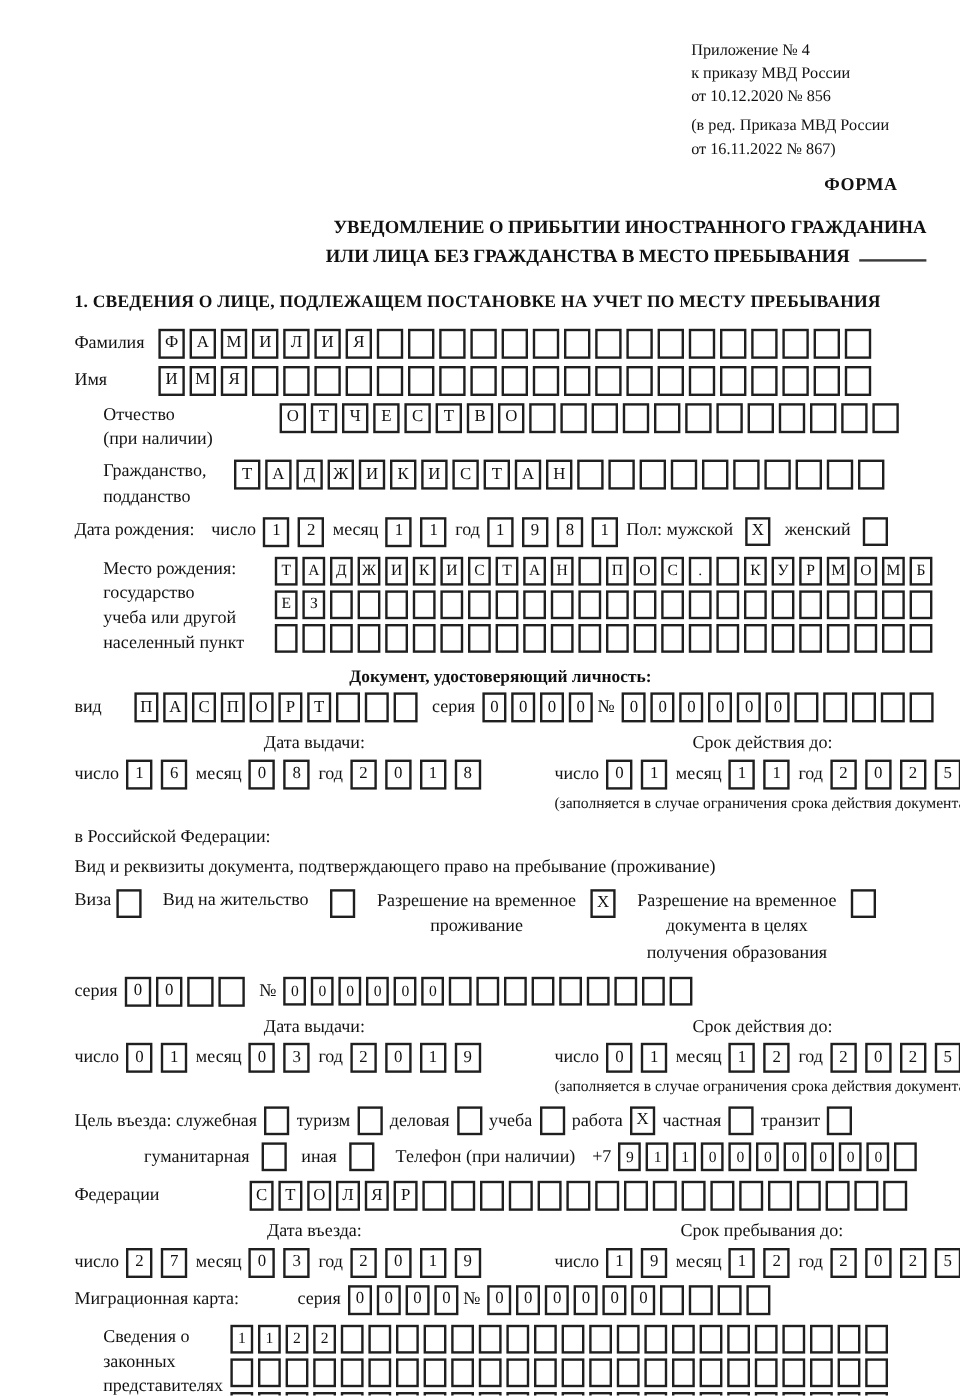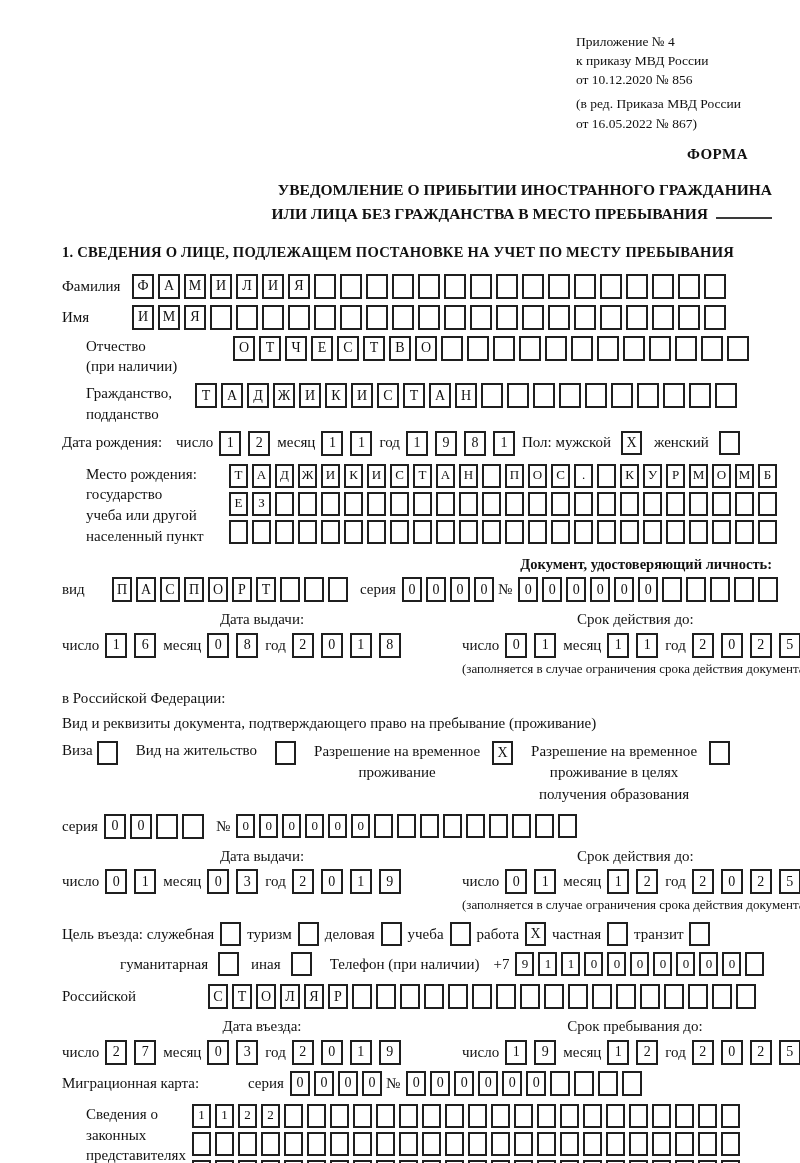--- a/index.html
+++ b/index.html
@@ -70,7 +70,7 @@
     <div>от 10.12.2020 № 856</div>
     <div class="amend">
       <div>(в ред. Приказа МВД России</div>
-      <div>от 16.05.2022 № 867)</div>
+      <div>от 16.11.2022 № 867)</div>
     </div>
   </div>
   <div class="forma">ФОРМА</div>

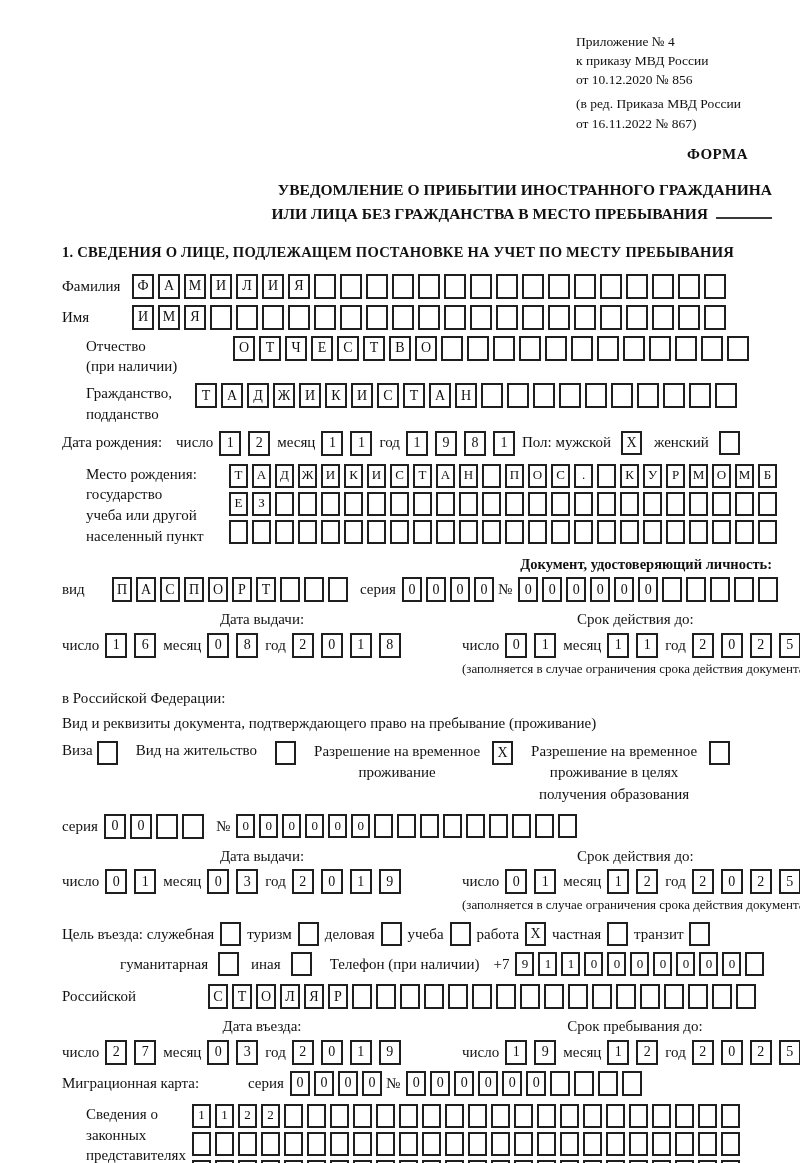--- a/index.html
+++ b/index.html
@@ -44,7 +44,7 @@
   }
 
   
-  .dochead { text-align: right; font-weight: bold; font-size: 14.5px; margin-top: 7px; }
+  .dochead { text-align: center; font-weight: bold; font-size: 14.5px; margin-top: 7px; }
 
   
   .dwrap { display: flex; margin-top: 8px; }

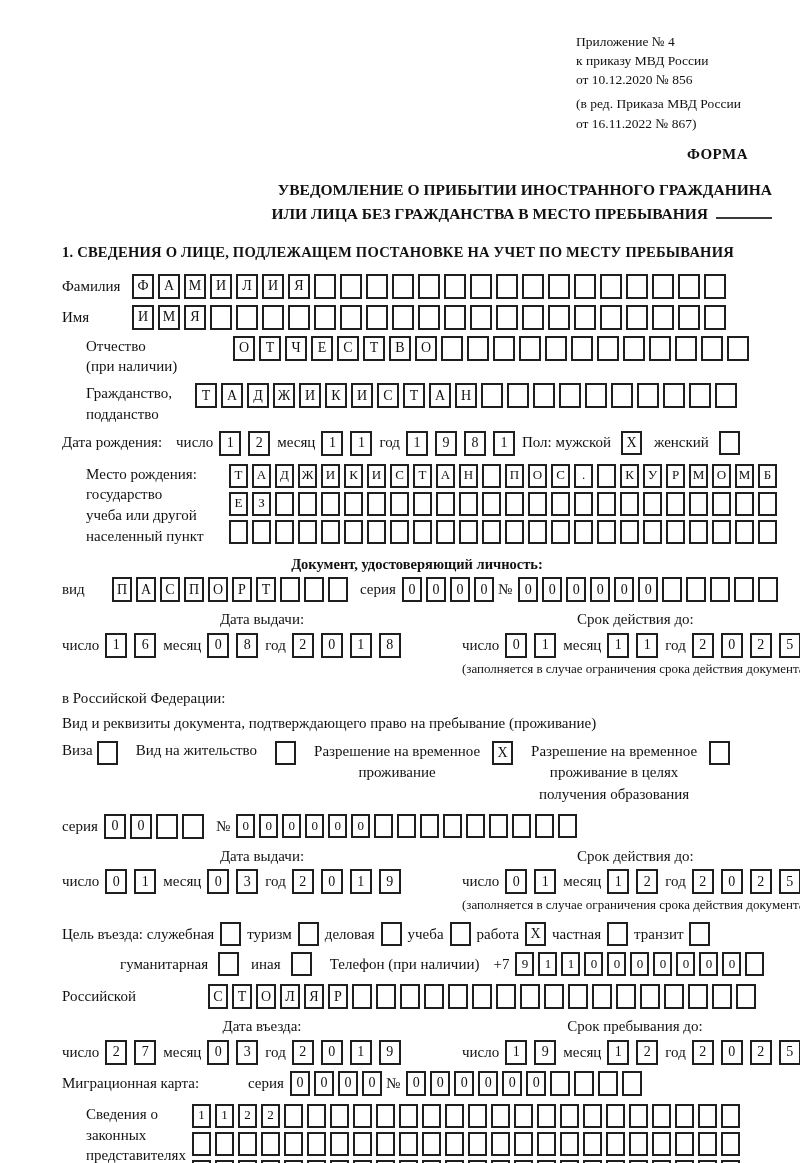--- a/index.html
+++ b/index.html
@@ -425,7 +425,7 @@
     <span class="gap14"></span>
     <span class="ml">
       <div>Разрешение на временное</div>
-      <div>проживание в целях</div>
+      <div>документа в целях</div>
       <div>получения образования</div>
     </span>
     <span class="gap8"></span>

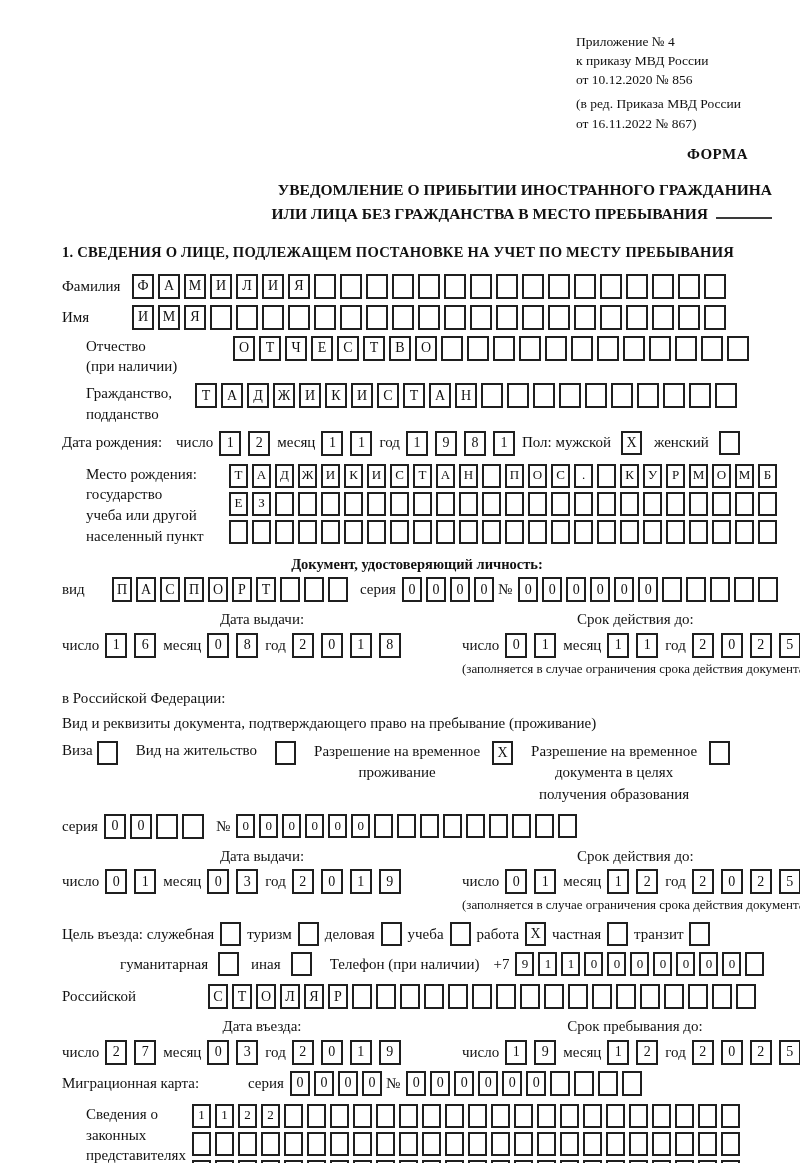--- a/index.html
+++ b/index.html
@@ -553,7 +553,7 @@
   </div>
 
   <div class="frow" style="margin-top:8px">
-    <span class="lbl" style="width:140px">Российской</span>
+    <span class="lbl" style="width:140px">Федерации</span>
     <span class="boxes tight">
         <span class="box">С</span>
         <span class="box">Т</span>

